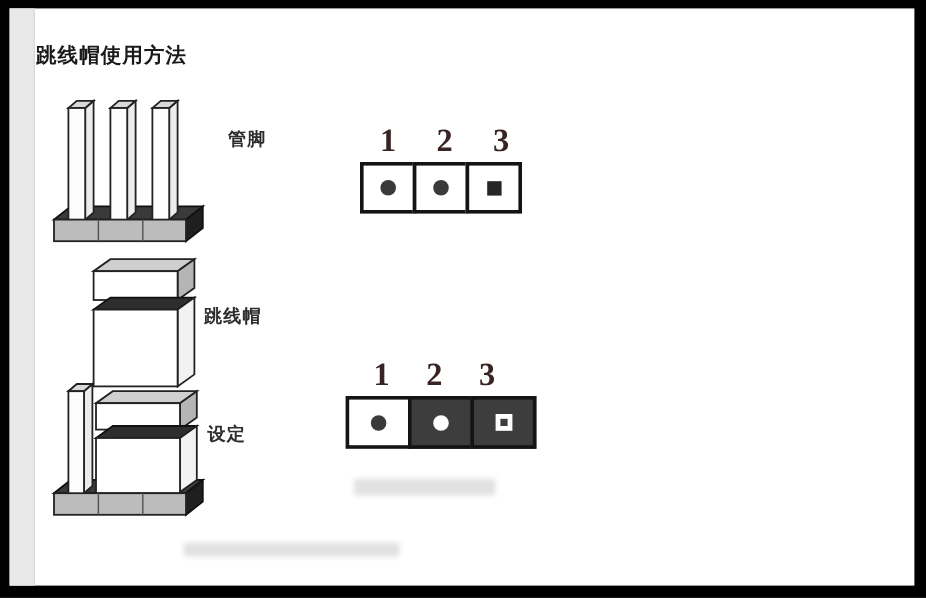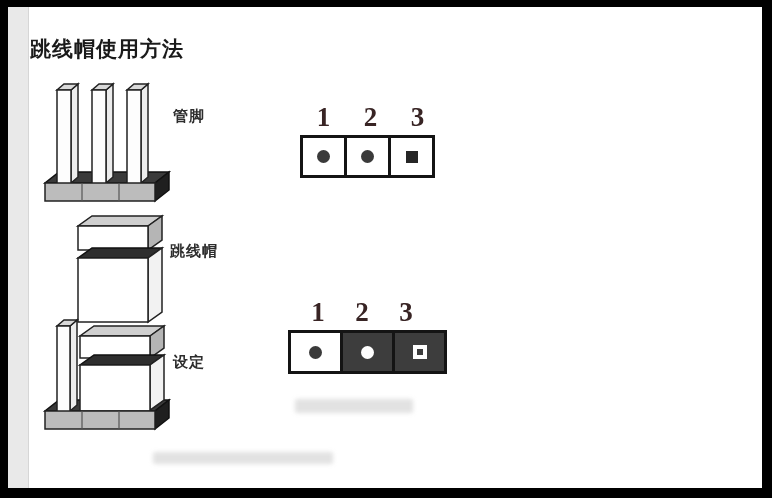--- a/index.html
+++ b/index.html
@@ -8,7 +8,7 @@
   .content{position:absolute;left:8px;top:7px;width:754px;height:481px;background:#ffffff;}
   .left-strip{position:absolute;left:0;top:0;width:21px;height:100%;background:#e9e9e9;
               border-right:1px solid #d6d6d6;box-sizing:border-box;}
-  .page-title{position:absolute;left:22px;top:28px;font-size:21px;font-weight:700;
+  .page-title{position:absolute;left:22px;top:28px;font-size:17px;font-weight:700;
               color:#1a1a1a;letter-spacing:1px;}
   .illus{position:absolute;}
   .illus-label{position:absolute;font-size:15px;font-weight:600;color:#2d2d2d;letter-spacing:1px;}

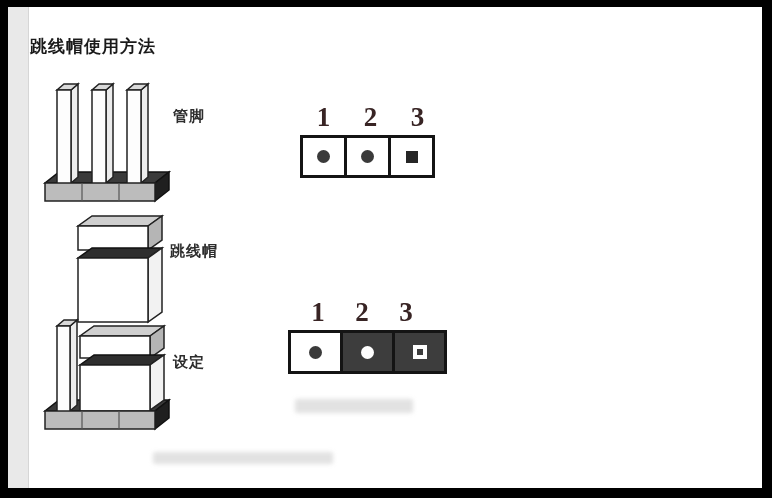--- a/index.html
+++ b/index.html
@@ -75,7 +75,7 @@
         </g>
       </svg>
     </div>
-    <div class="illus-label" style="left:165px;top:100px;text-align:center;">管脚</div>
+    <div class="illus-label" style="left:182px;top:100px;text-align:center;">管脚</div>
 
     <div class="illus" style="left:62px;top:203px;">
       <svg width="105" height="122" viewBox="0 0 105 122">

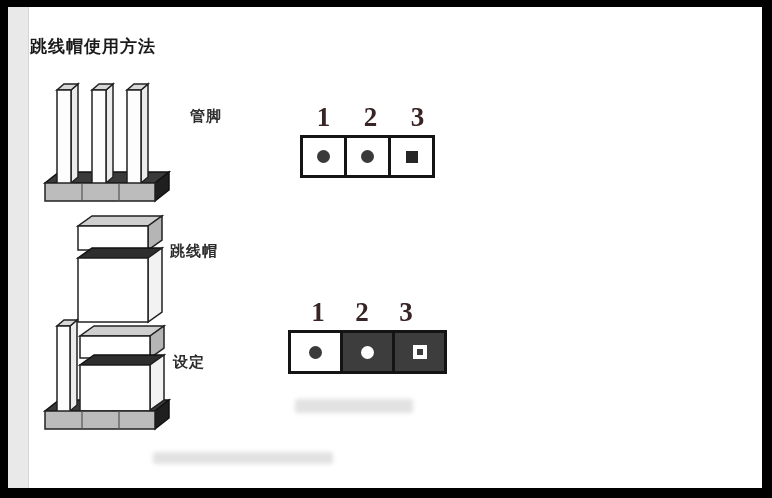--- a/index.html
+++ b/index.html
@@ -91,7 +91,7 @@
         </g>
       </svg>
     </div>
-    <div class="illus-label" style="left:162px;top:235px;">跳线帽</div>
+    <div class="illus-label" style="left:162px;top:247px;">跳线帽</div>
 
     <div class="illus" style="left:34px;top:301px;">
       <svg width="140" height="132" viewBox="0 0 140 132">

